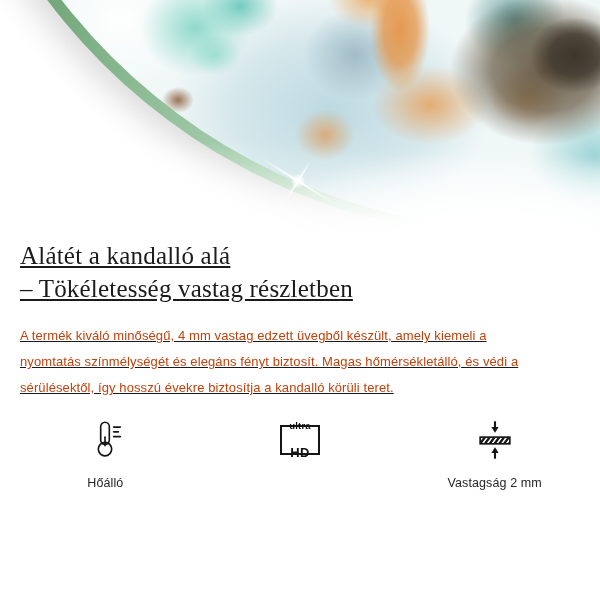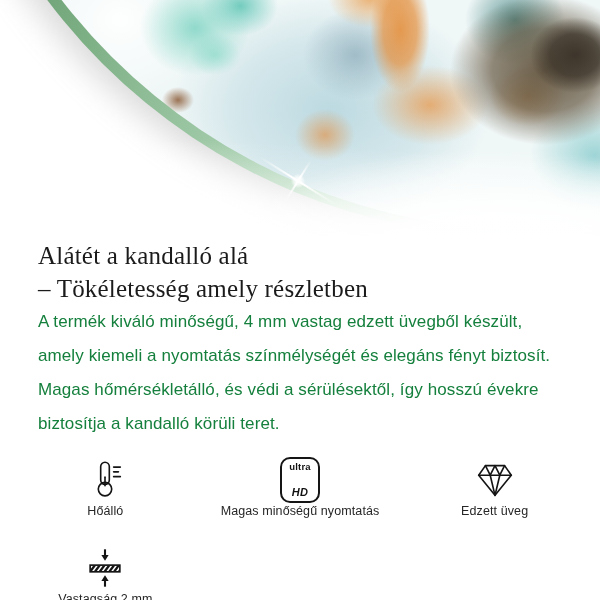--- a/index.html
+++ b/index.html
@@ -64,7 +64,7 @@
   }
 
   
-  .content { padding:0 38px; }
+  .content { padding:0 20px;text-decoration:underline; }
   h1 {
     margin-top:4px;
     font-family:"Liberation Serif", serif;

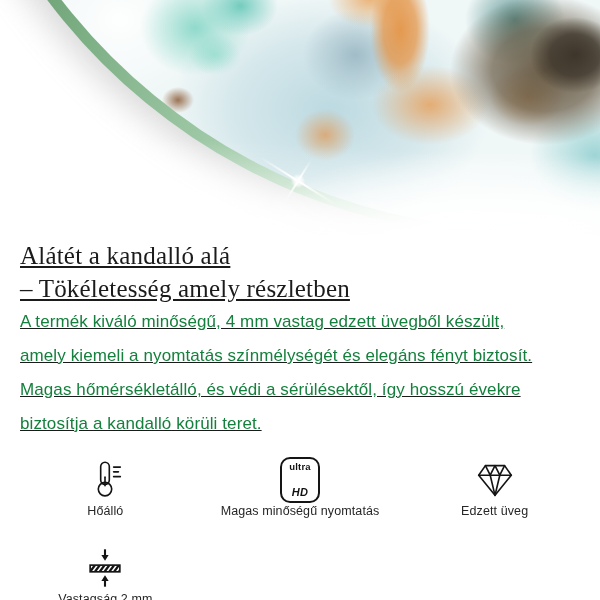--- a/index.html
+++ b/index.html
@@ -112,7 +112,7 @@
   </div>
 
   <div class="content">
-    <h1><span>Alátét a kandalló alá</span><br><span>– Tökéletesség amely részletben</span></h1>
+    <h1><span>Alátét a kandalló alá</span><br><span>– Tökéletesség vastag részletben</span></h1>
     <p class="desc">A termék kiváló minőségű, 4 mm vastag edzett üvegből készült, amely kiemeli a nyomtatás színmélységét és elegáns fényt biztosít. Magas hőmérsékletálló, és védi a sérülésektől, így hosszú évekre biztosítja a kandalló körüli teret.</p>
   </div>
 

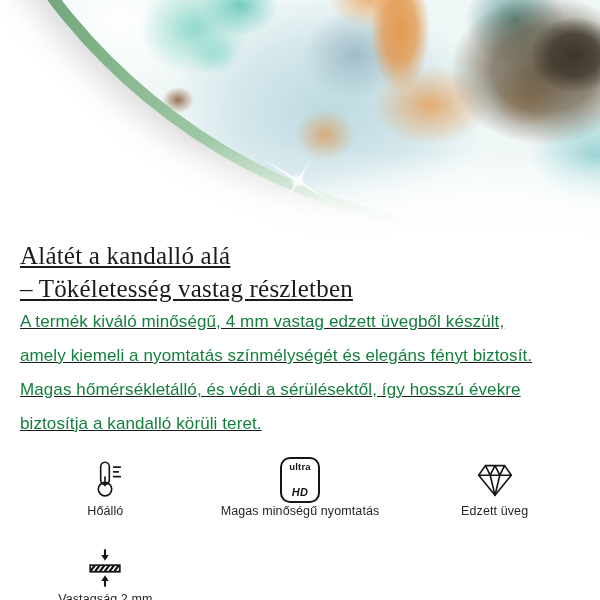--- a/index.html
+++ b/index.html
@@ -72,8 +72,8 @@
     letter-spacing:.2px;
   }
   .desc {
-    margin-top:0; max-width:516px;
-    font-size:17px; line-height:2; color:#15803d; letter-spacing:.1px;
+    margin-top:18px; max-width:516px;
+    font-size:13px; line-height:2; color:#c2410c; letter-spacing:.1px;
   }
 
   

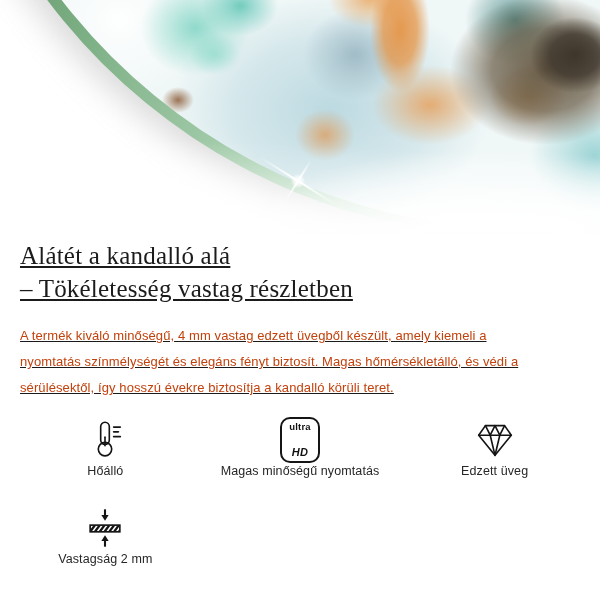--- a/index.html
+++ b/index.html
@@ -87,7 +87,7 @@
   .feat-label { font-size:12.5px; color:#262626; text-align:center; letter-spacing:.1px; }
   svg.li { stroke:#141414; fill:none; stroke-width:1.7; stroke-linecap:round; stroke-linejoin:round; }
   .uhd-box {
-    width:40px; height:46px; border:2.4px solid #151515; border-radius:10px;
+    width:40px; height:30px; border:2.4px solid #151515; border-radius:0;
     display:flex; flex-direction:column; align-items:center; justify-content:center;
     line-height:1; color:#111;
   }

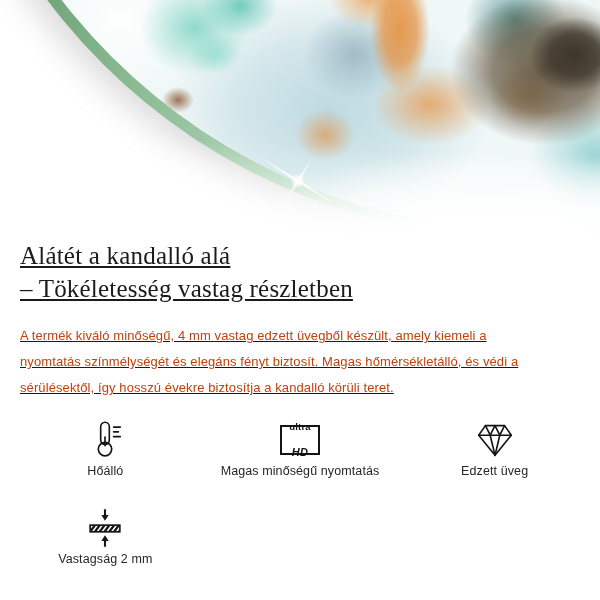--- a/index.html
+++ b/index.html
@@ -92,7 +92,7 @@
     line-height:1; color:#111;
   }
   .uhd-top { font-size:9.5px; font-weight:700; letter-spacing:.2px; }
-  .uhd-bottom { font-size:11px; font-weight:700; margin-top:15px; letter-spacing:.3px;font-style:italic; }
+  .uhd-bottom { font-size:13px; font-weight:700; margin-top:15px; letter-spacing:.3px; }
 </style>
 </head>
 <body>

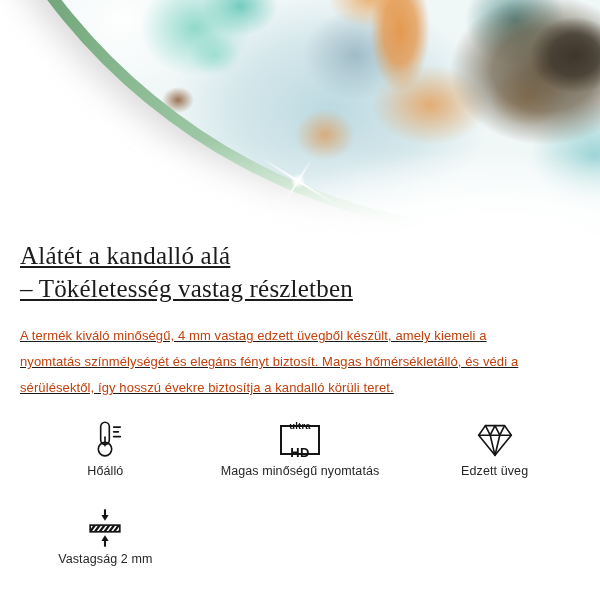--- a/index.html
+++ b/index.html
@@ -84,7 +84,7 @@
   }
   .feat { display:flex; flex-direction:column; align-items:center; }
   .feat-icon { height:48px; display:flex; align-items:center; justify-content:center; }
-  .feat-label { font-size:12.5px; color:#262626; text-align:center; letter-spacing:.1px; }
+  .feat-label { margin-top:12px; font-size:12.5px; color:#262626; text-align:center; letter-spacing:.1px; }
   svg.li { stroke:#141414; fill:none; stroke-width:1.7; stroke-linecap:round; stroke-linejoin:round; }
   .uhd-box {
     width:40px; height:30px; border:2.4px solid #151515; border-radius:0;

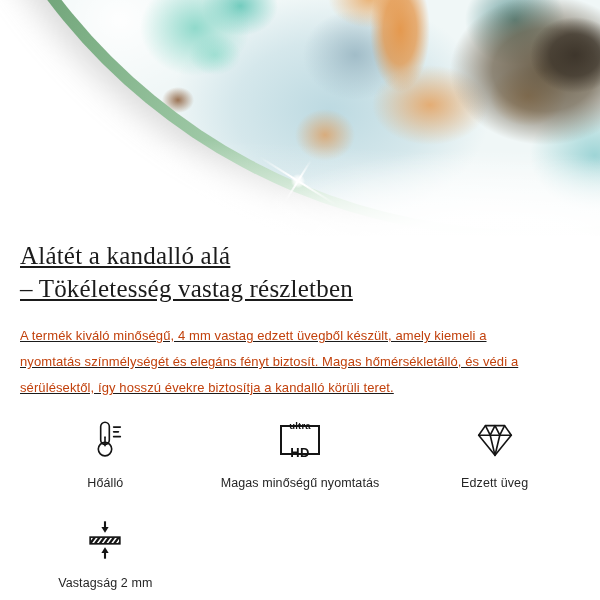--- a/index.html
+++ b/index.html
@@ -139,7 +139,6 @@
           <span class="uhd-bottom">HD</span>
         </div>
       </div>
-      <div class="feat-label">Magas minőségű nyomtatás</div>
     </div>
 
 

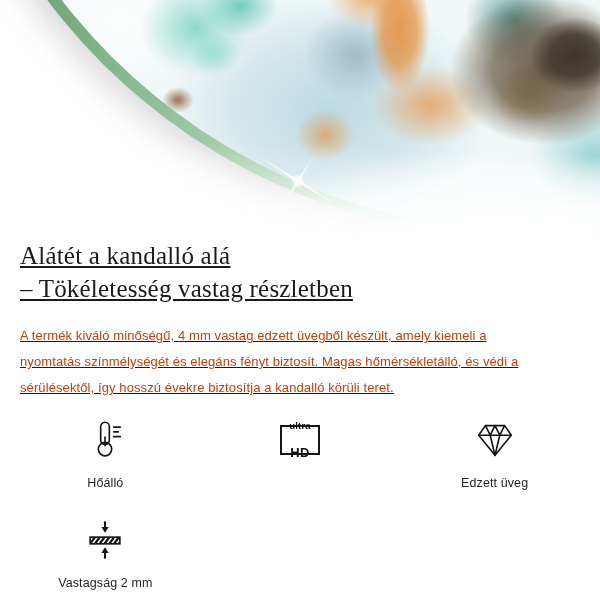--- a/index.html
+++ b/index.html
@@ -142,17 +142,6 @@
     </div>
 
 
-    <div class="feat">
-      <div class="feat-icon">
-        <svg class="li" width="46" height="46" viewBox="0 0 48 48">
-          <polygon points="14,9 34,9 41,19 24,40 7,19"></polygon>
-          <polyline points="7,19 41,19"></polyline>
-          <polyline points="14,9 19,19 24,40 29,19 34,9"></polyline>
-          <polyline points="19,19 24,9 29,19"></polyline>
-        </svg>
-      </div>
-      <div class="feat-label">Edzett üveg</div>
-    </div>
 
 
     <div class="feat">

